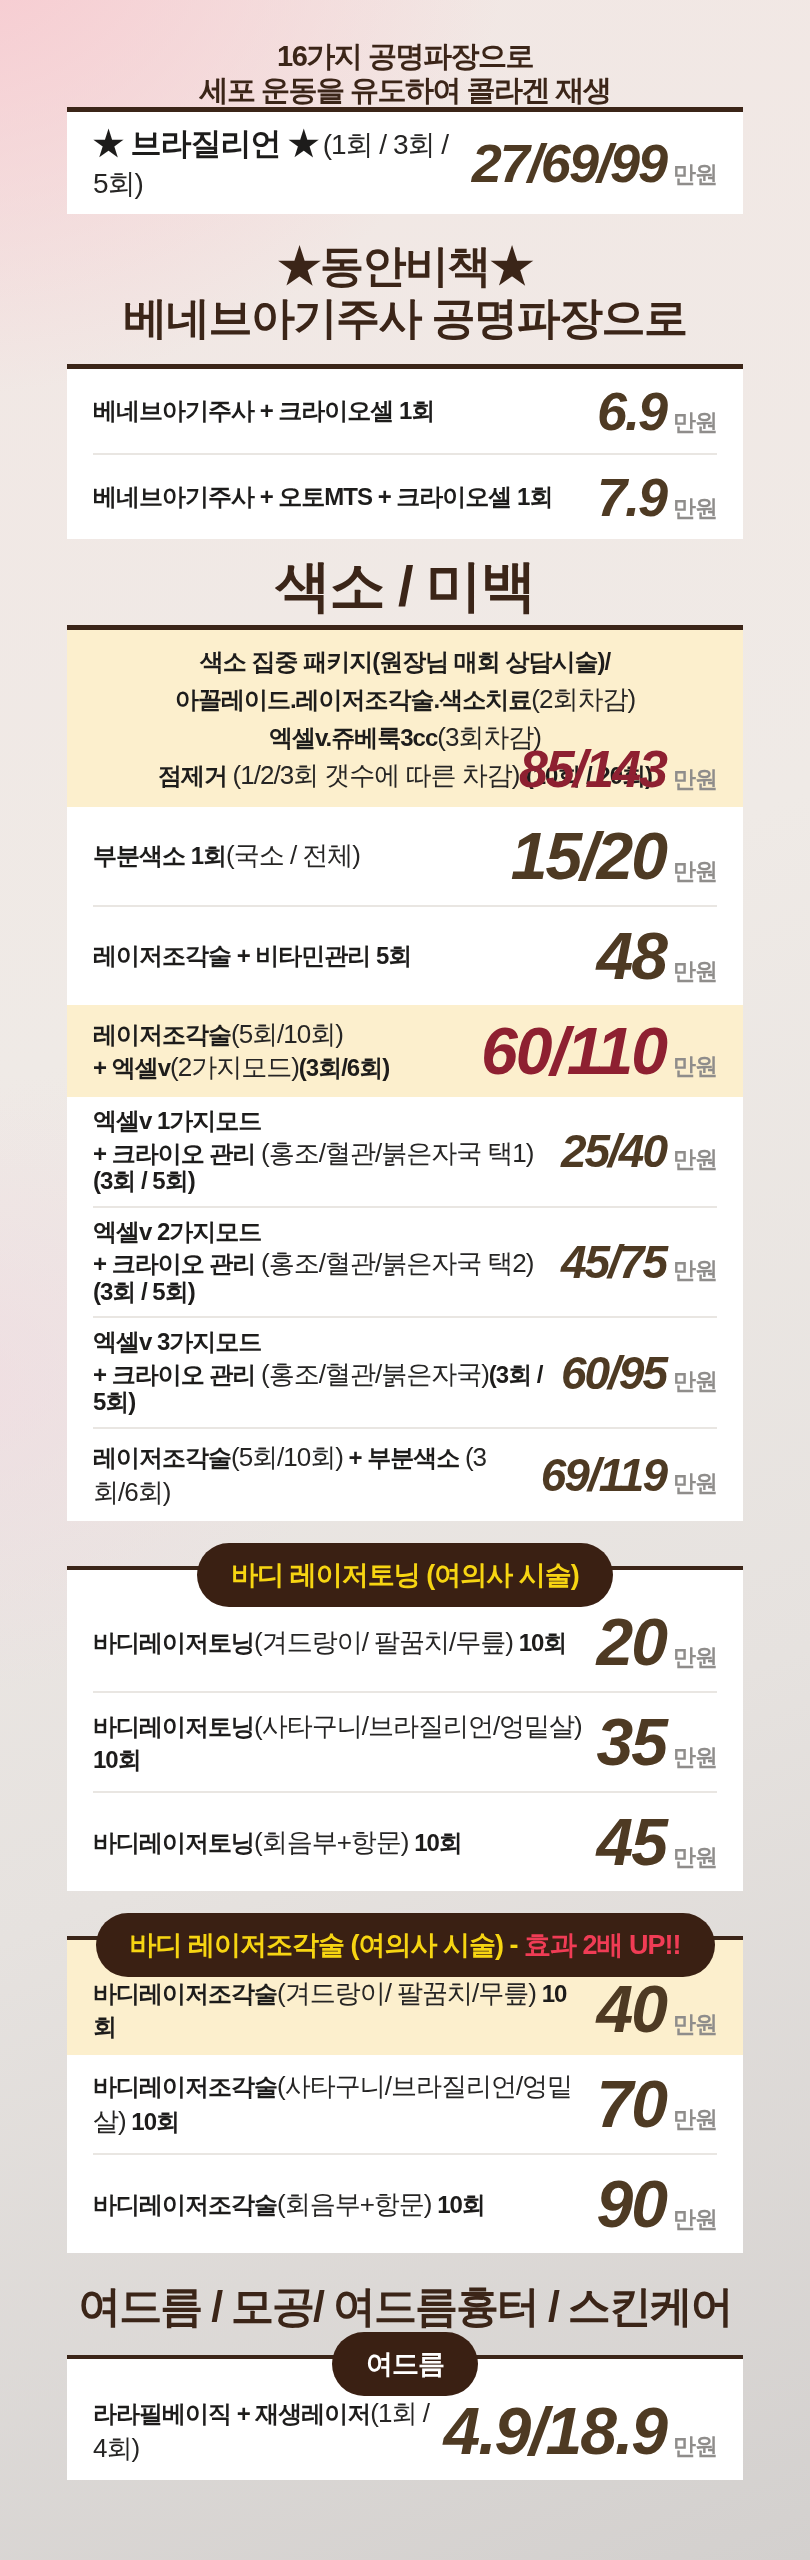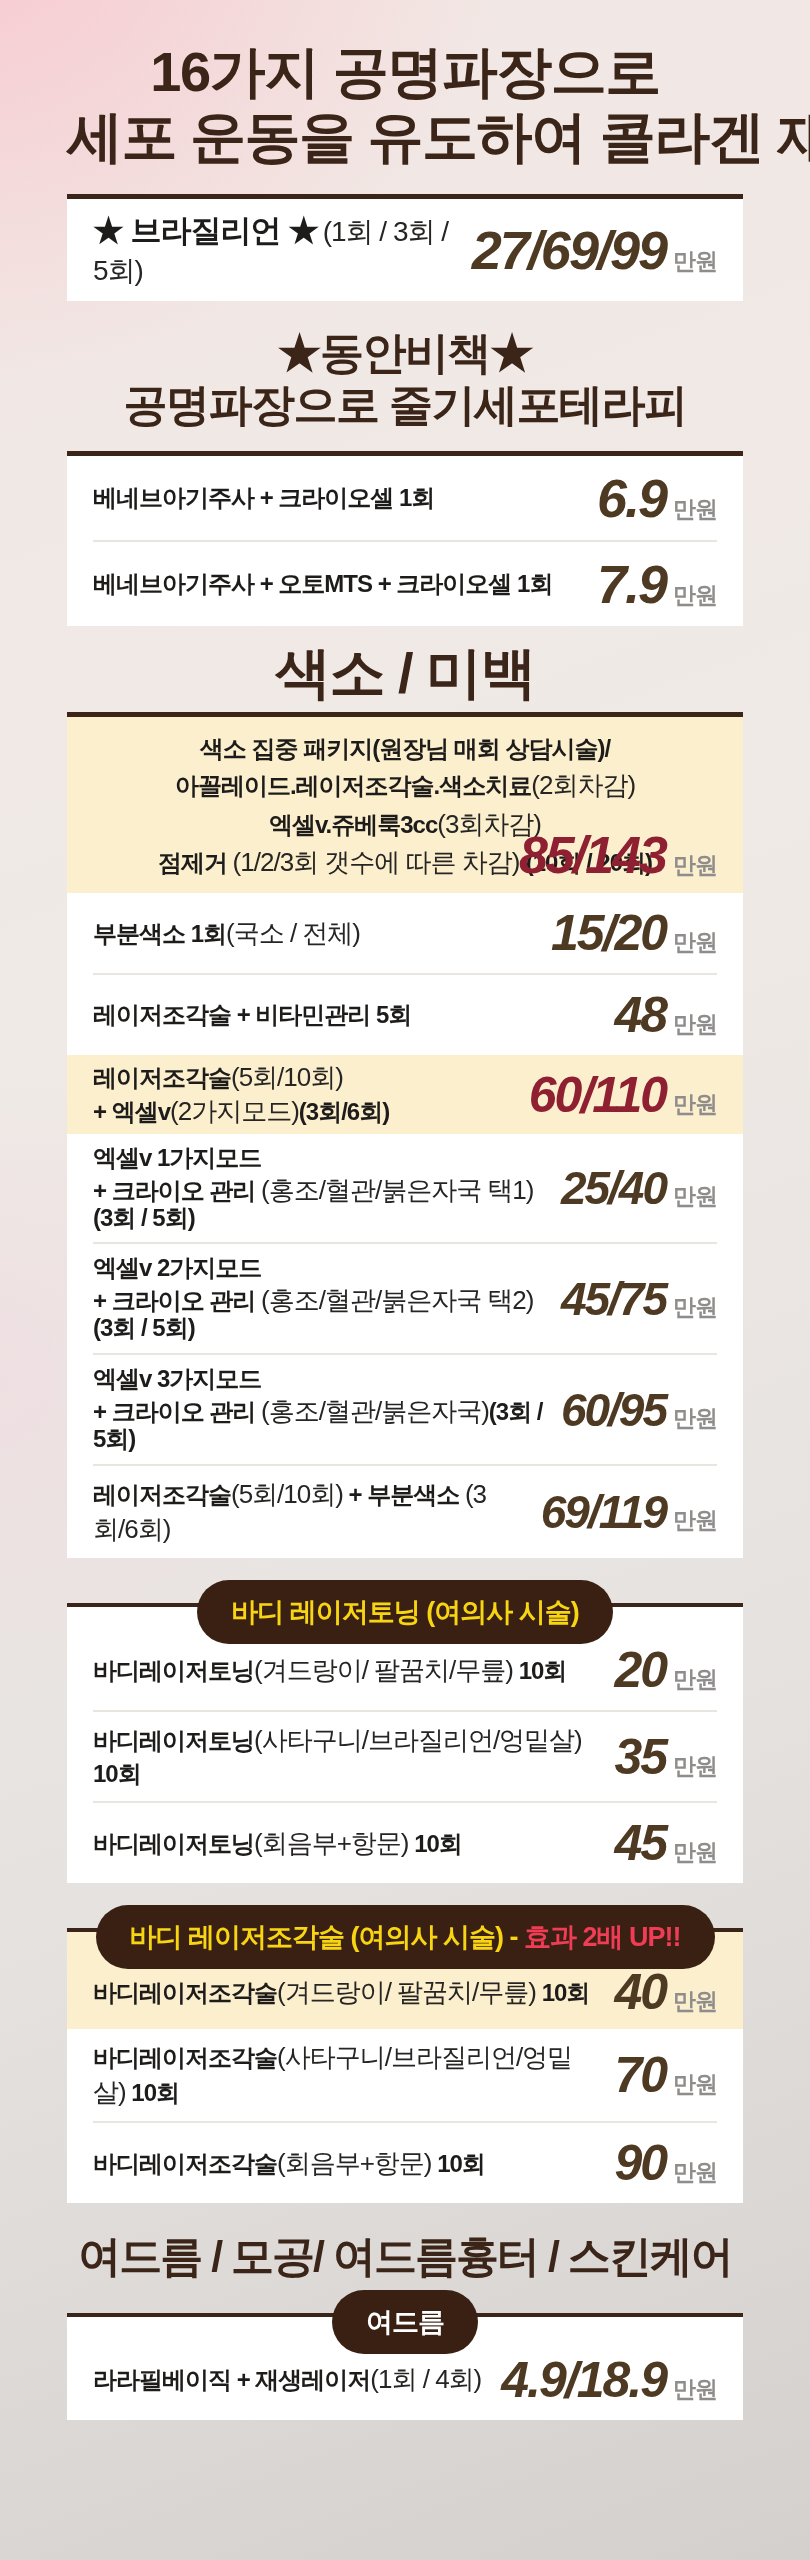--- a/index.html
+++ b/index.html
@@ -15,8 +15,8 @@
   .content{ width:676px; margin:0 auto; padding-top:40px; }
 
   
-  .h1{ text-align:center; color:#3b2518; font-weight:800; font-size:56px;
-       line-height:1.16; letter-spacing:-1.5px; margin-bottom:24px; }
+  .h1{ text-align:center; color:#3b2518; font-weight:800; font-size:29px;
+       line-height:1.16; letter-spacing:-1.5px; }
   .h1 .t-line, .h2 .t-line{ display:block; white-space:nowrap; }
   .h2{ text-align:center; color:#3b2518; font-weight:800; font-size:44px;
        line-height:1.18; letter-spacing:-1.5px; margin:26px 0 20px; }

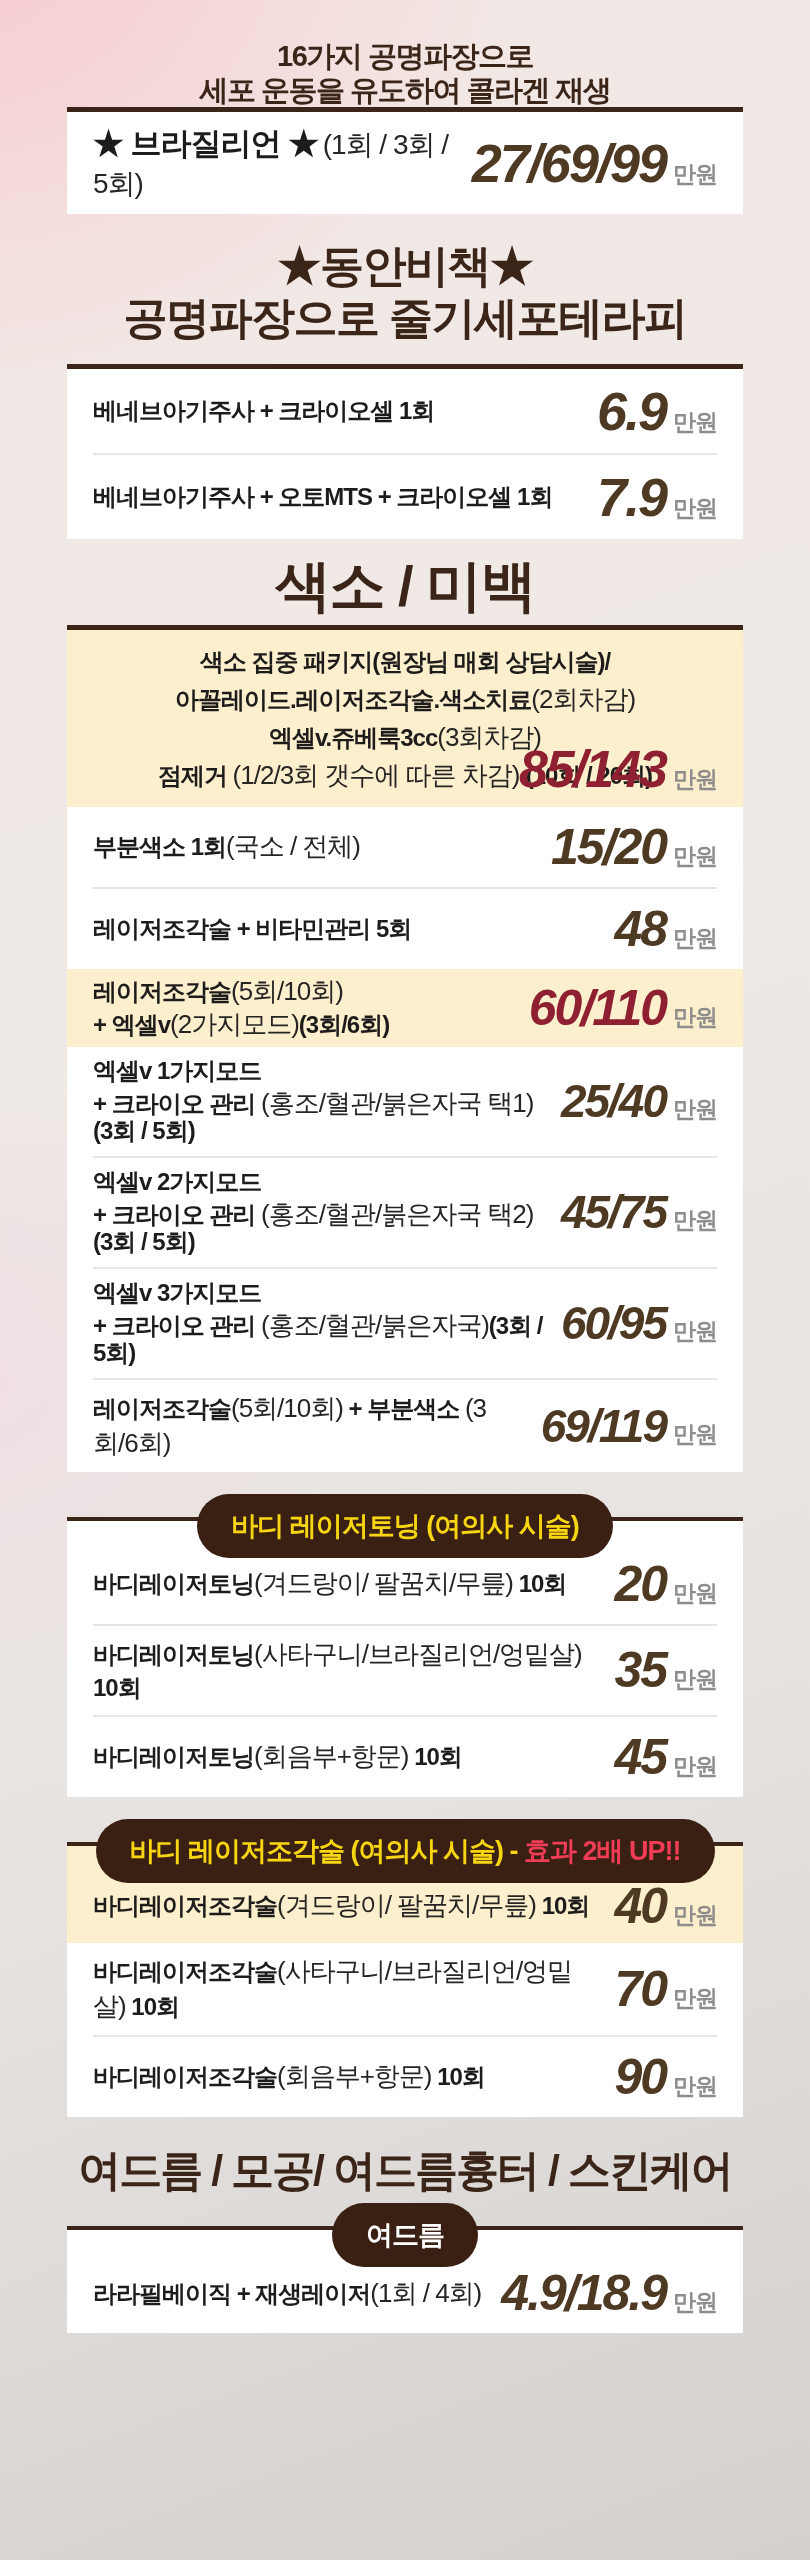--- a/index.html
+++ b/index.html
@@ -92,7 +92,7 @@
 
   <h2 class="h2">
     <span class="t-line">★동안비책★</span>
-    <span class="t-line">공명파장으로 줄기세포테라피</span>
+    <span class="t-line">베네브아기주사 공명파장으로</span>
   </h2>
 
   <section class="card">

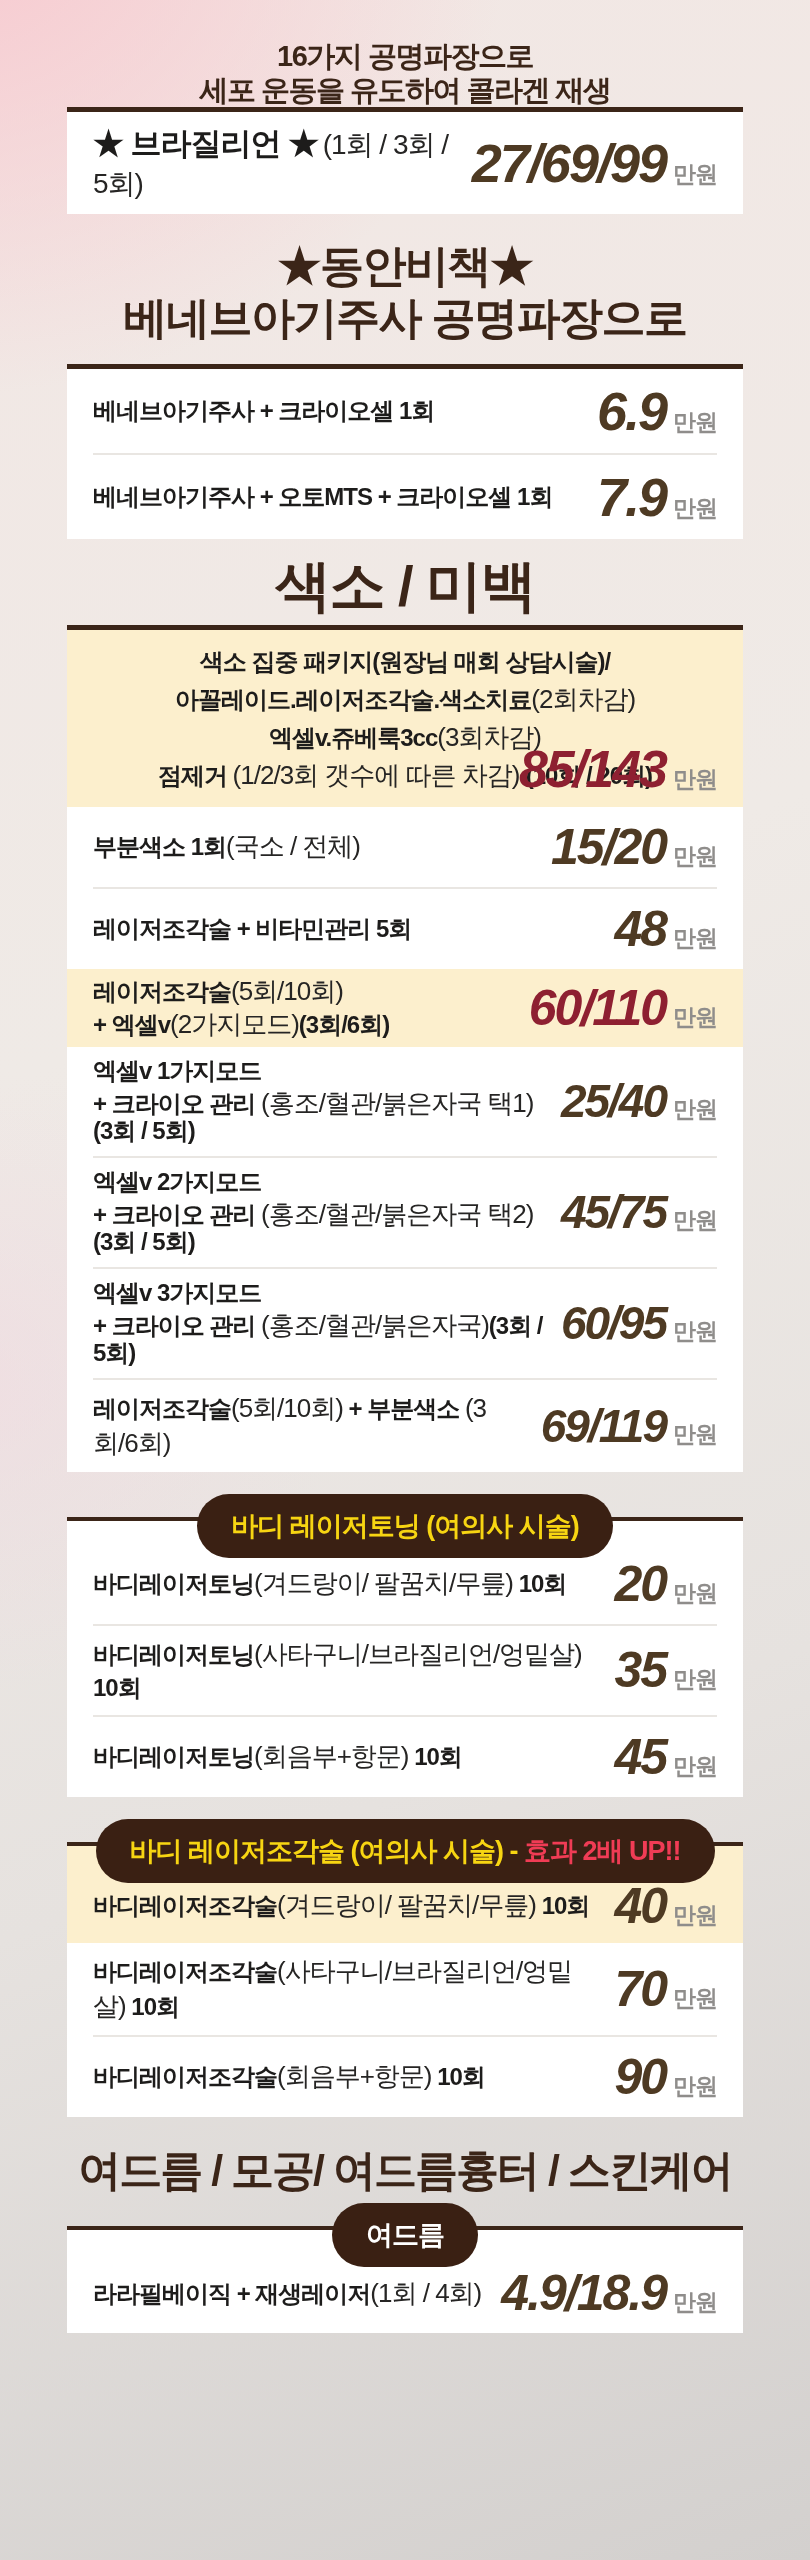--- a/index.html
+++ b/index.html
@@ -39,7 +39,7 @@
 
   
   .pricewrap{ display:flex; align-items:baseline; flex:0 0 auto; }
-  .price{ font-size:50px; font-weight:800; font-style:italic; color:#4e3a23;
+  .price{ font-size:66px; font-weight:800; font-style:italic; color:#4e3a23;
           letter-spacing:-2px; white-space:nowrap; }
   .price.p46{ font-size:46px; }
   .price.p54{ font-size:54px;text-align:right; }

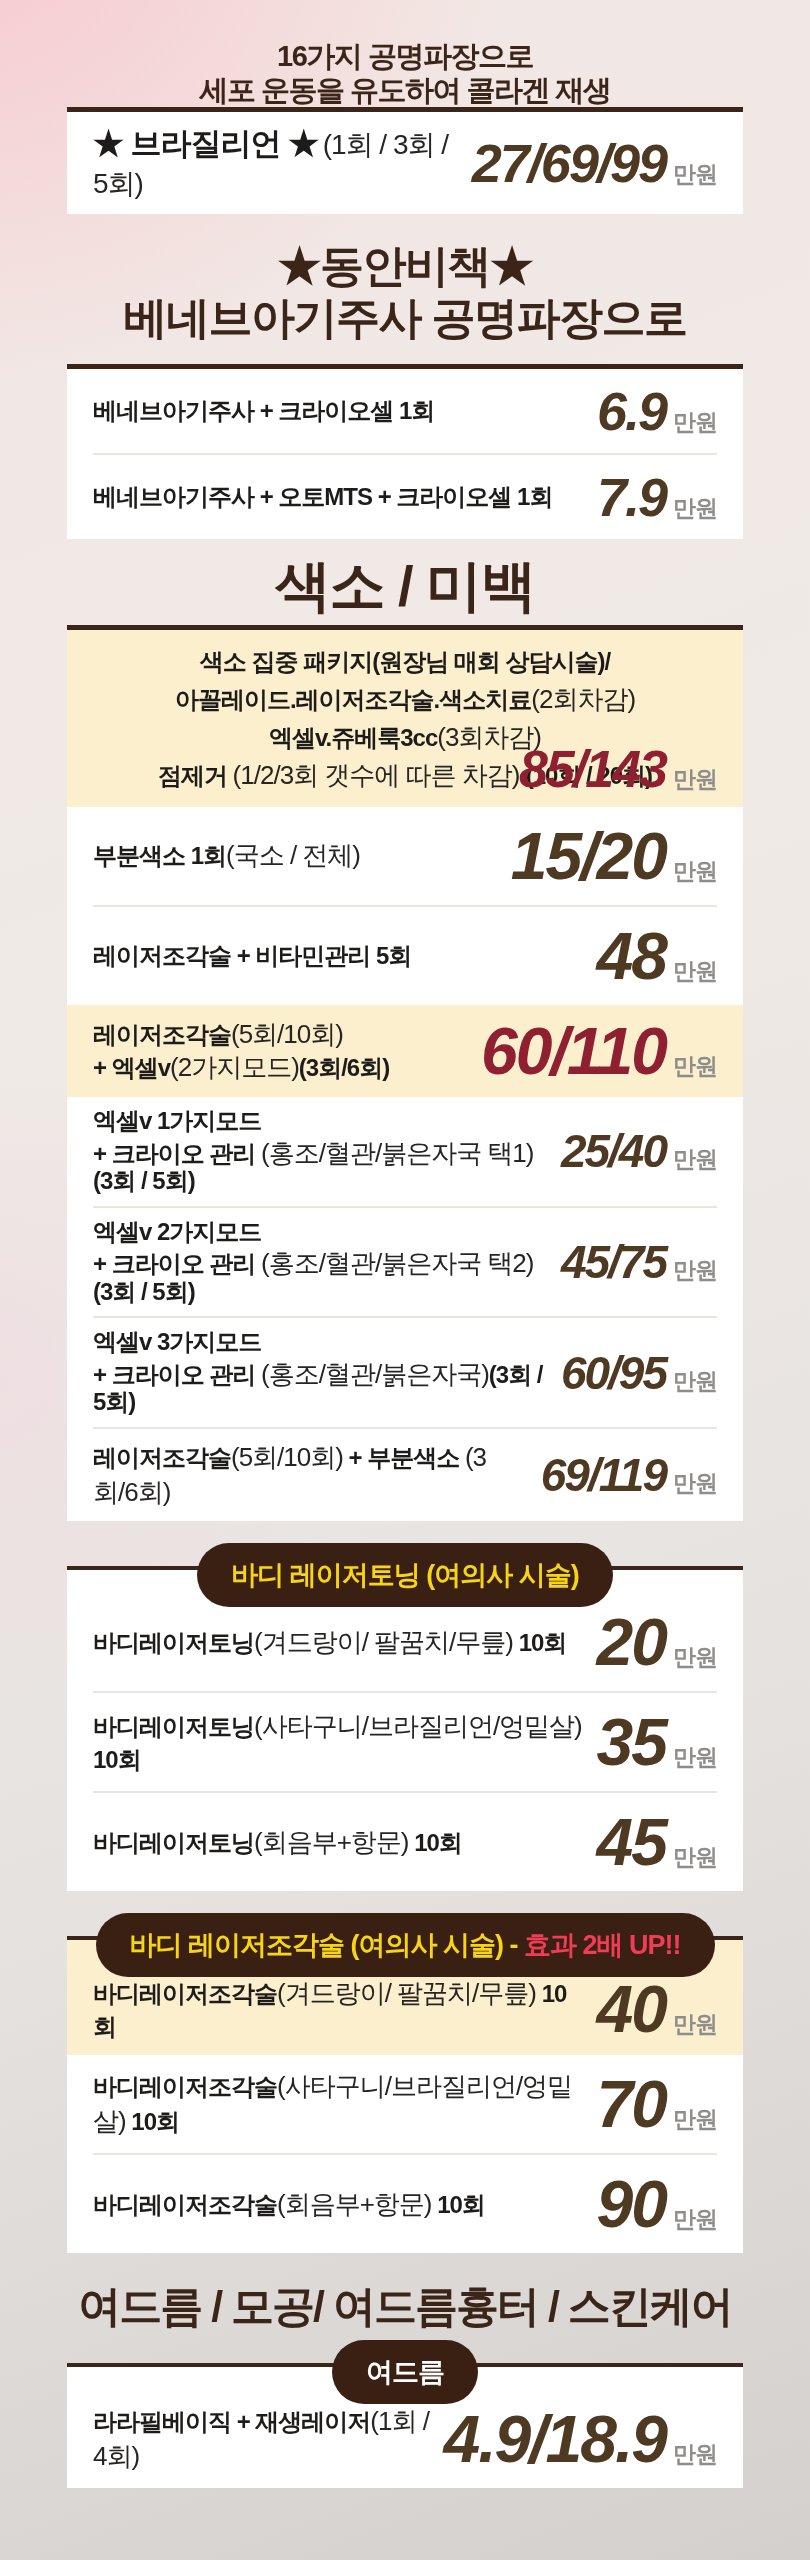--- a/index.html
+++ b/index.html
@@ -21,7 +21,7 @@
   .h2{ text-align:center; color:#3b2518; font-weight:800; font-size:44px;
        line-height:1.18; letter-spacing:-1.5px; margin:26px 0 20px; }
   .h2-pigment{ font-size:56px; margin:14px 0 6px; }
-  .h2-acne{ font-size:43px; letter-spacing:-2px; white-space:nowrap; margin:28px 0 8px; }
+  .h2-acne{ font-size:43px; letter-spacing:-2px; white-space:nowrap; margin:28px 0 0; }
 
   
   .card{ background:#fff; border-top:5px solid #3b2518; padding:0 26px; }

